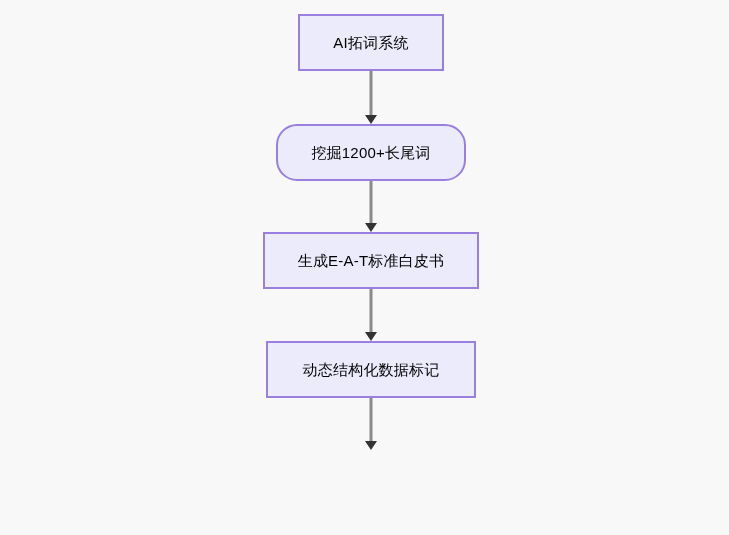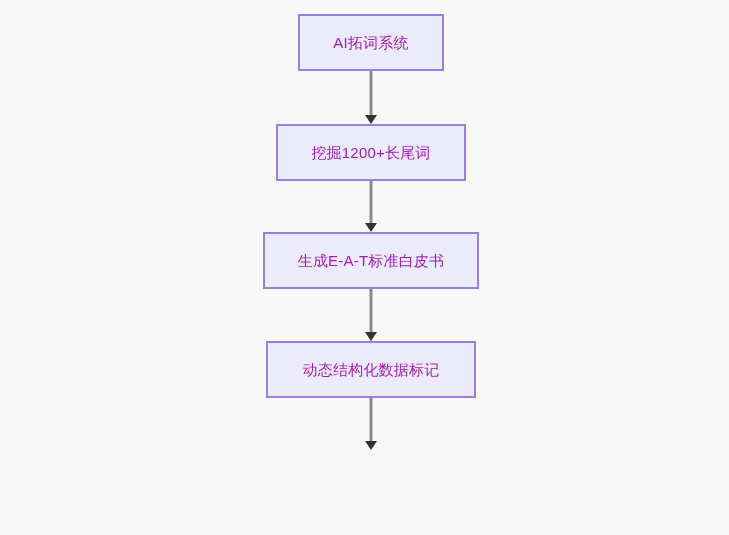--- a/index.html
+++ b/index.html
@@ -33,7 +33,7 @@
   }
   .node-label {
     font-size: 15px;
-    color: #a21caf;
+    color: #000000;
     line-height: 1;
     white-space: nowrap;
     letter-spacing: 0.2px;

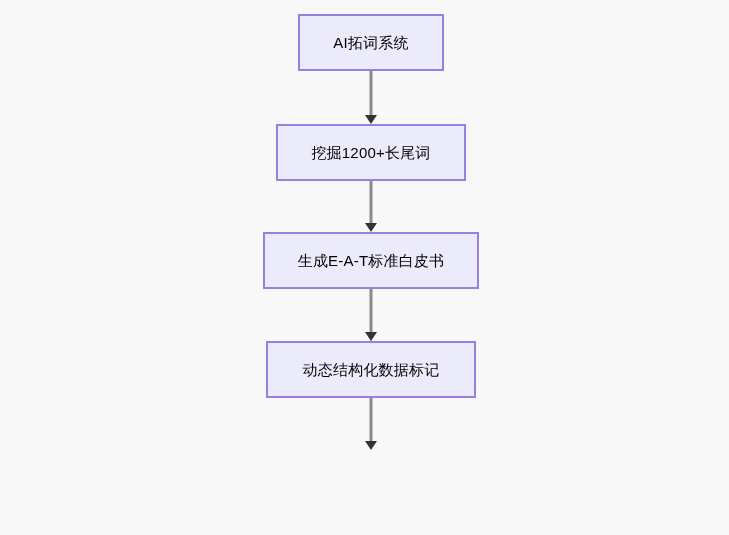--- a/index.html
+++ b/index.html
@@ -77,7 +77,7 @@
     <span class="node-label">AI拓词系统</span>
   </div>
 
-  <div class="node" style="top:124px; width:190px;">
+  <div class="node" style="top:124px; width:190px;border-radius:21px;">
     <span class="node-label">挖掘1200+长尾词</span>
   </div>
 

